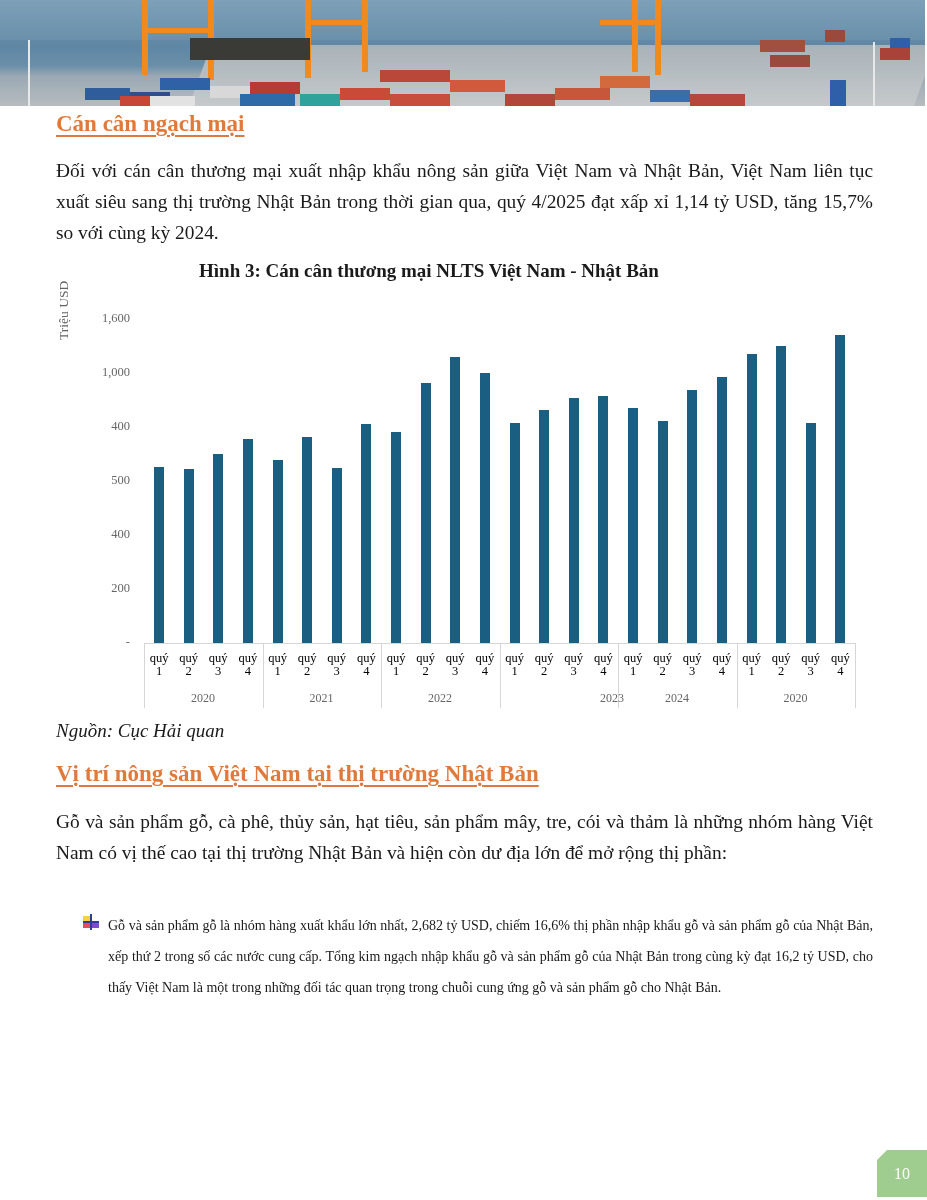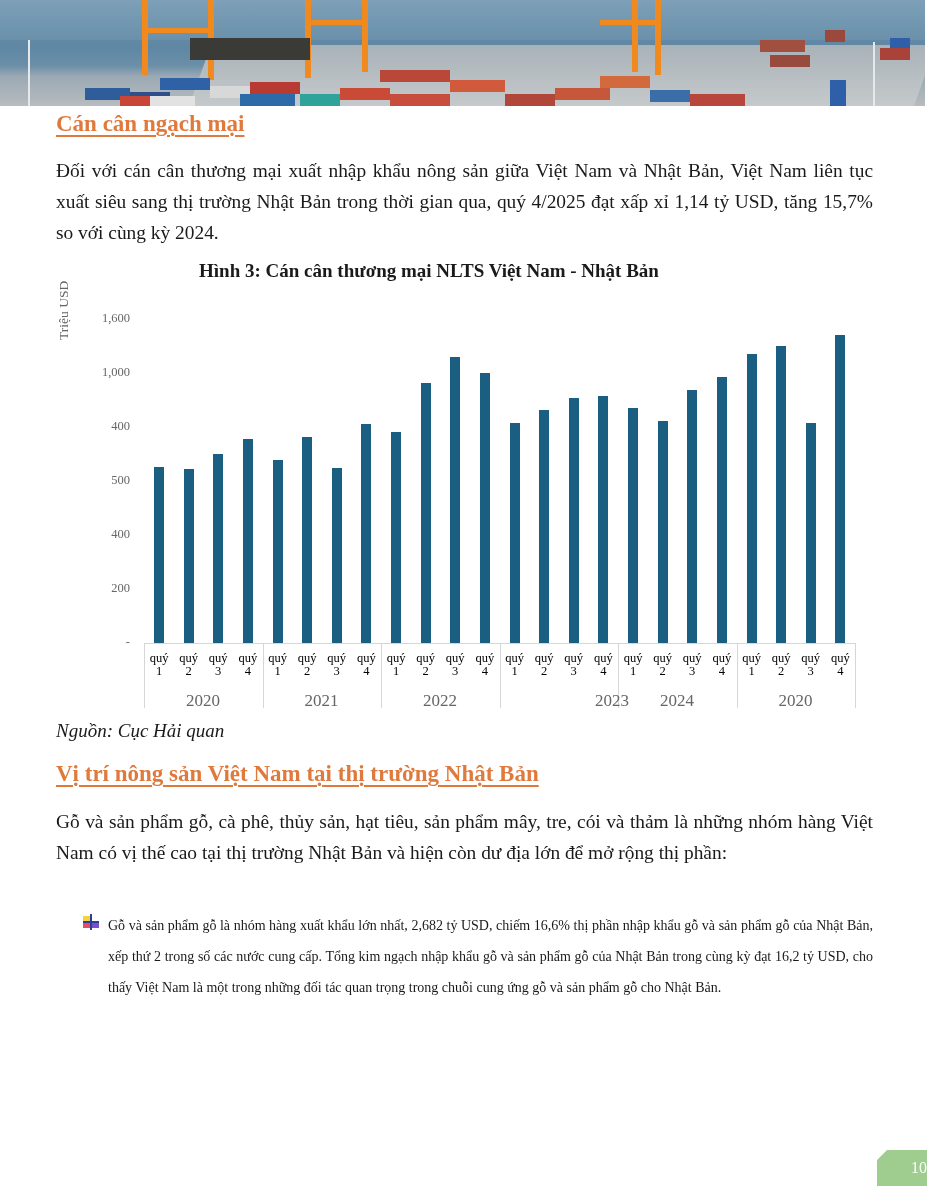--- a/index.html
+++ b/index.html
@@ -20,7 +20,7 @@
   .baseline{position:absolute;left:144px;top:643px;width:711px;height:1px;background:#d6d6d6;}
   .sep{position:absolute;top:643px;width:1px;height:65px;background:#d6d6d6;}
   .qlbl{position:absolute;width:28px;text-align:center;font-size:12.5px;line-height:13px;color:#000000;top:652px;}
-  .ylbl{position:absolute;width:118px;text-align:center;font-size:17px;color:#666;top:691px;}
+  .ylbl{position:absolute;width:118px;text-align:center;font-size:12px;color:#666;top:691px;}
   .source{position:absolute;left:56px;top:720px;font-style:italic;font-size:19px;margin:0;}
   .bullet-wrap{position:absolute;left:83px;top:910px;width:790px;}
   .bullet-icon{position:absolute;left:0;top:4px;width:16px;height:16px;}

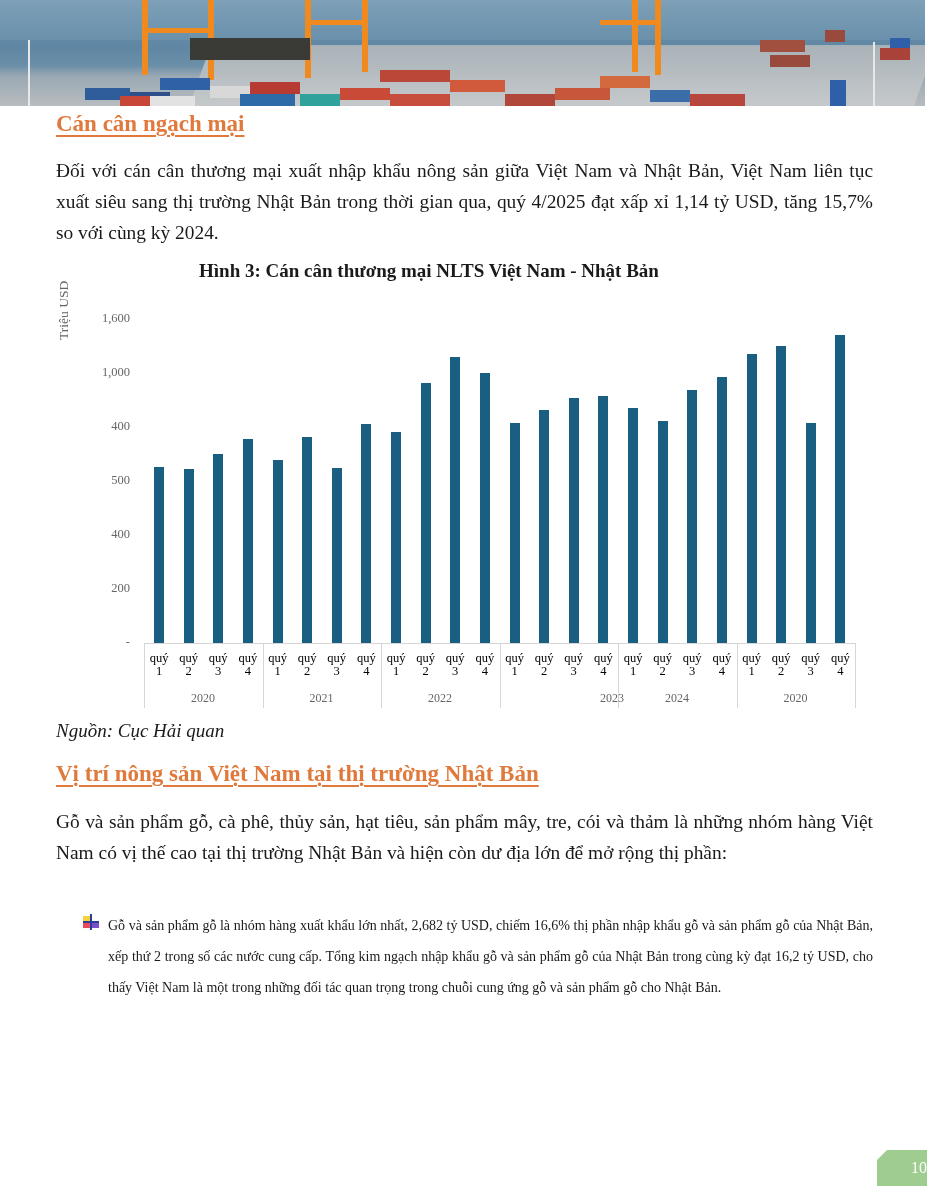--- a/index.html
+++ b/index.html
@@ -25,7 +25,7 @@
   .bullet-wrap{position:absolute;left:83px;top:910px;width:790px;}
   .bullet-icon{position:absolute;left:0;top:4px;width:16px;height:16px;}
   .bullet-text{margin-left:25px;font-size:14px;line-height:31px;text-align:justify;}
-  .page-badge{position:absolute;left:877px;top:1150px;width:50px;height:36px;background:#9fcd90;color:#fff;font-size:16px;display:flex;align-items:center;justify-content:flex-end;clip-path:polygon(10px 0,100% 0,100% 100%,0 100%,0 10px);}
+  .page-badge{position:absolute;left:877px;top:1150px;width:50px;height:47px;background:#9fcd90;color:#fff;font-size:16px;display:flex;align-items:center;justify-content:center;clip-path:polygon(10px 0,100% 0,100% 100%,0 100%,0 10px);}
 </style>
 </head>
 <body>

